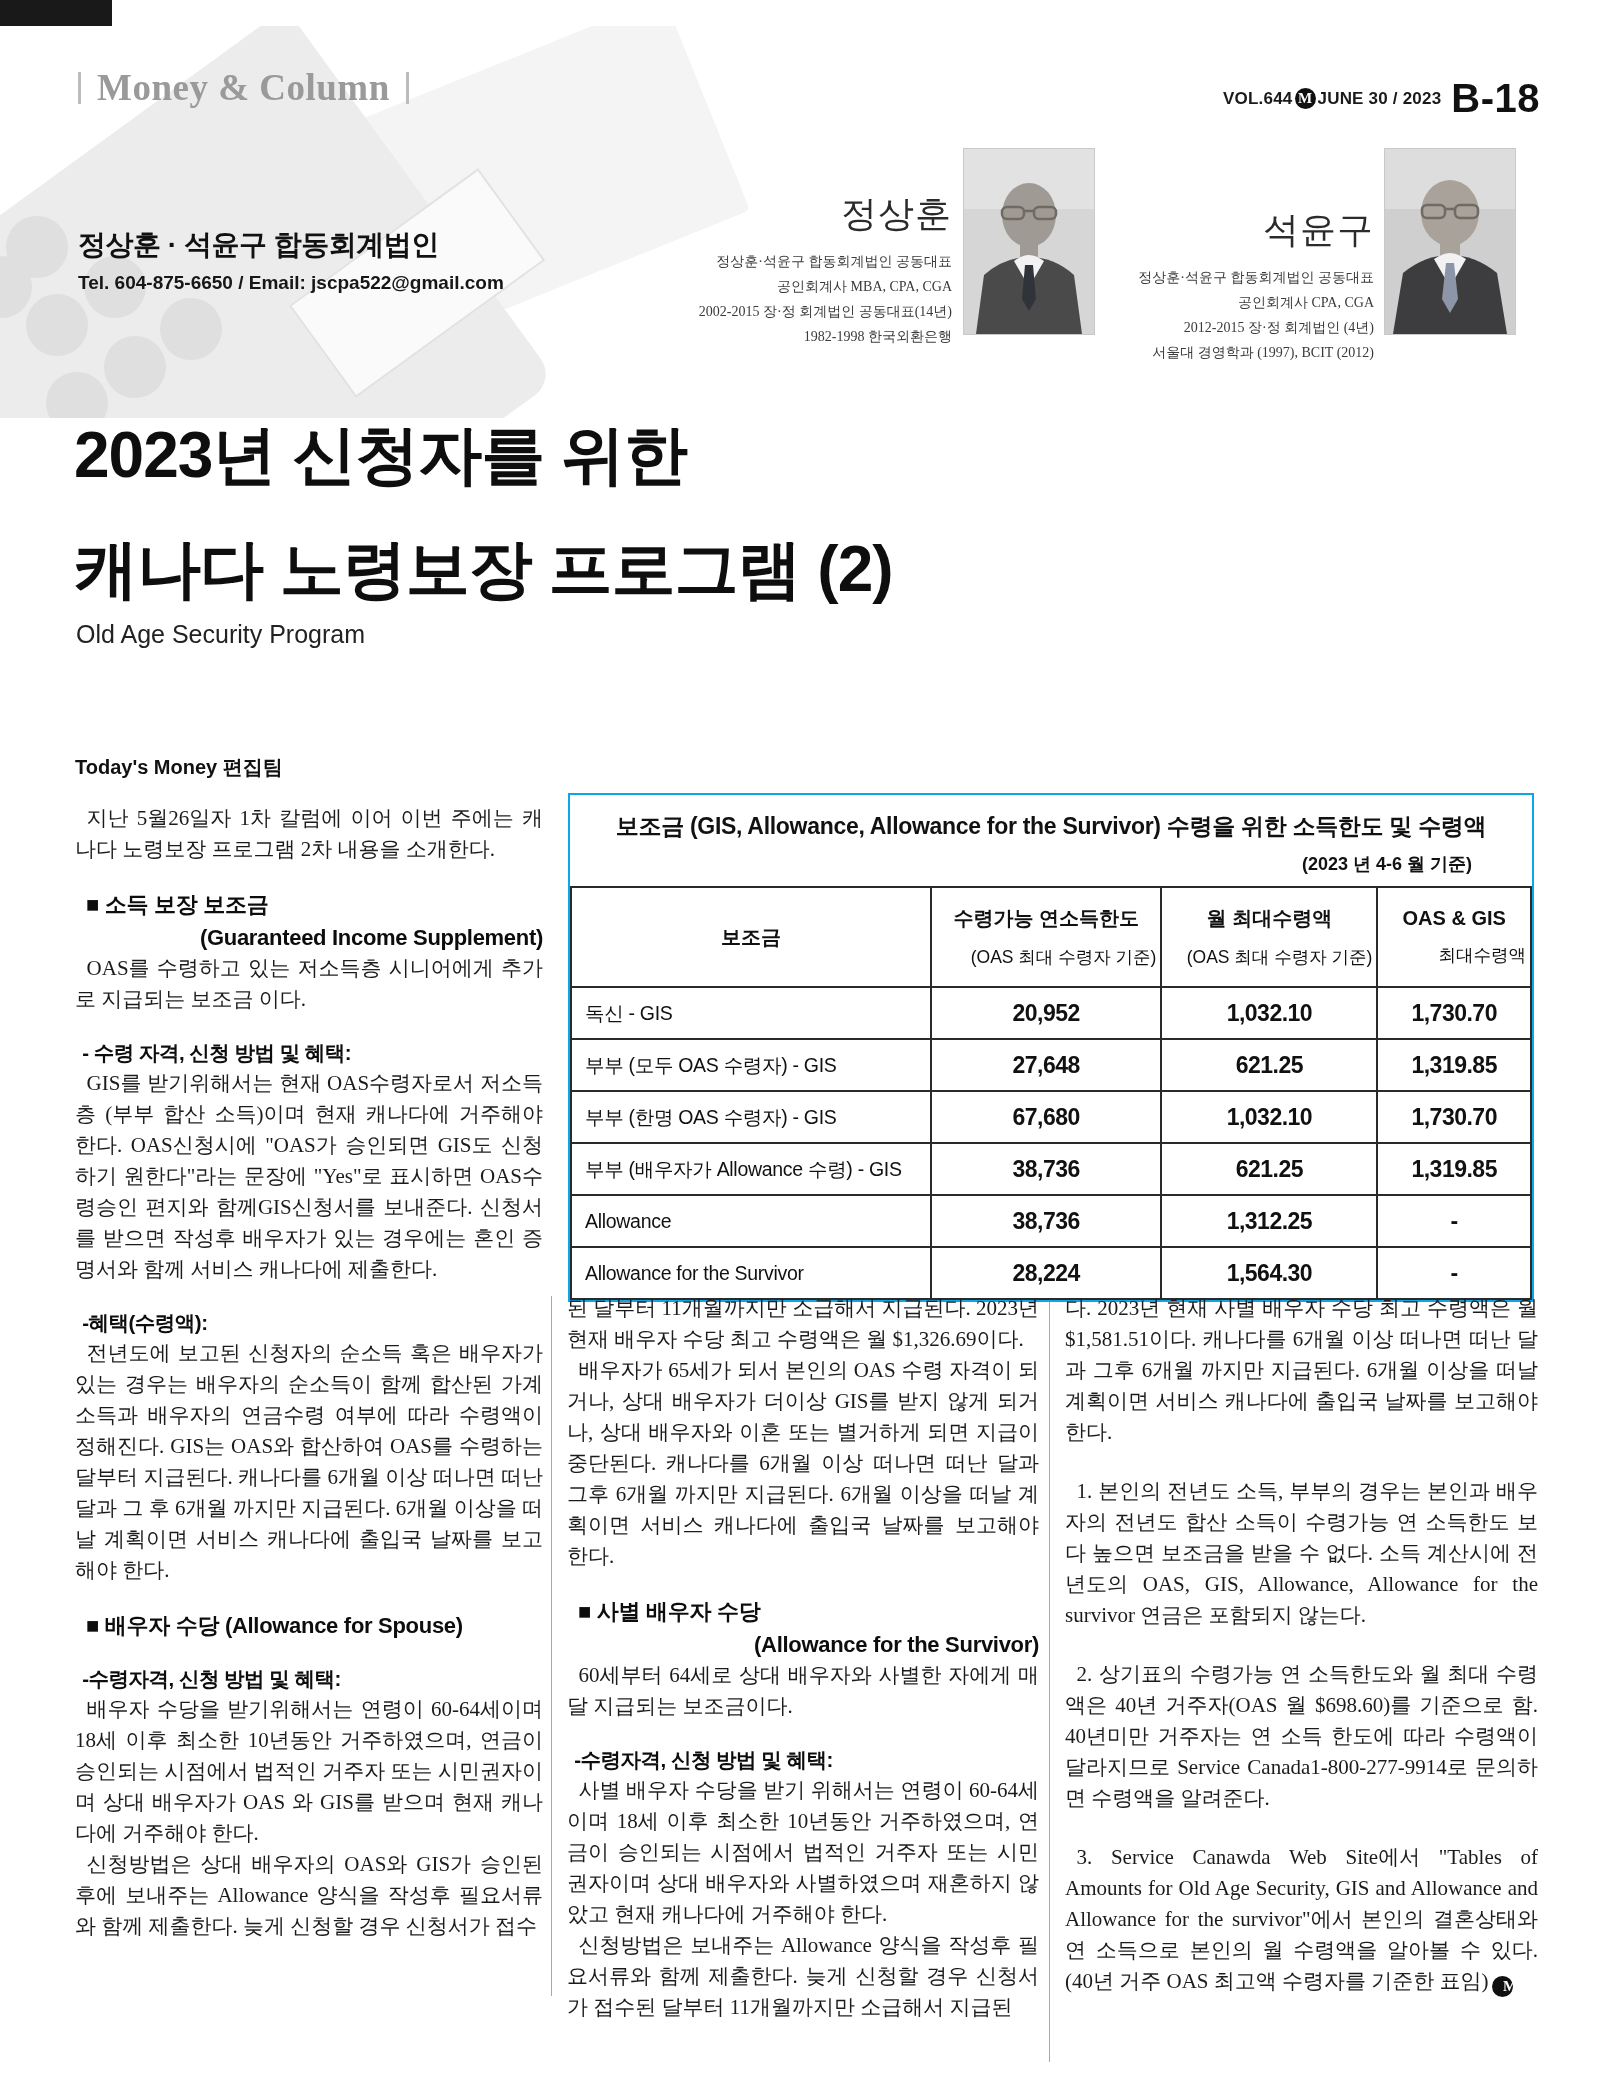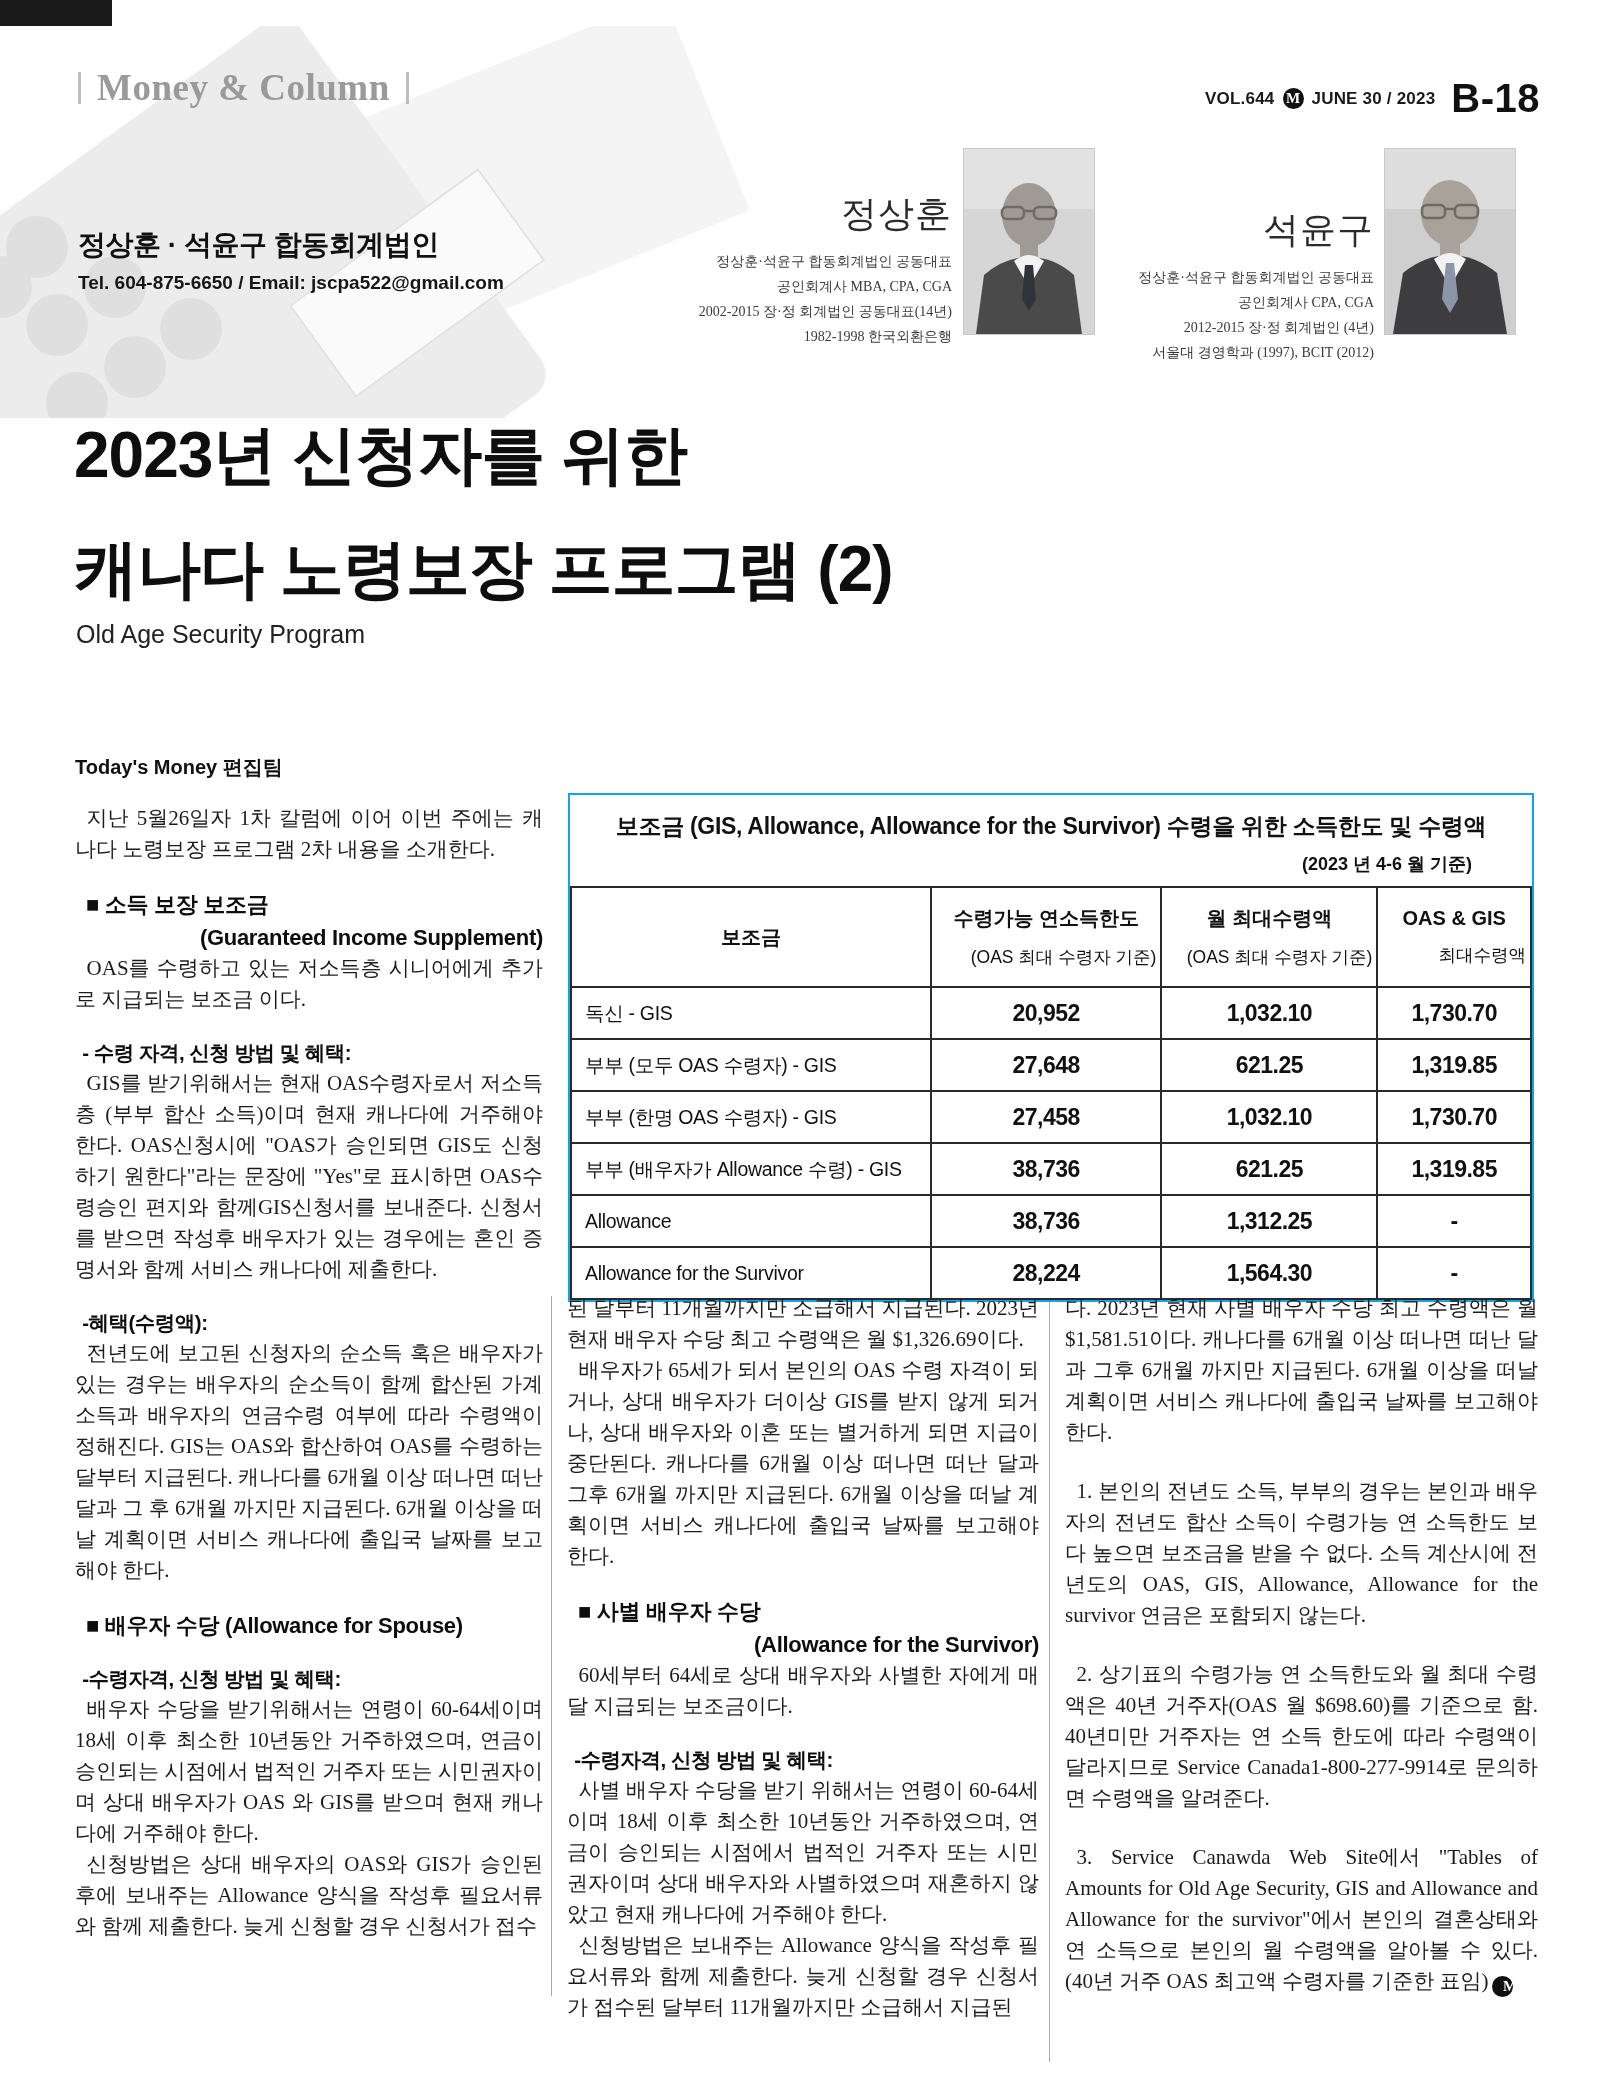--- a/index.html
+++ b/index.html
@@ -27,7 +27,7 @@
   .masthead .mh-text{font-family:"Liberation Serif",serif;font-weight:800;font-size:37px;color:#9a9a9a;letter-spacing:0.5px;}
 
   
-  .pageinfo{position:absolute;top:76px;left:1100px;width:440px;display:flex;justify-content:flex-end;align-items:center;gap:8px;z-index:2;}
+  .pageinfo{position:absolute;top:76px;left:1100px;width:440px;display:flex;justify-content:flex-end;align-items:center;gap:2px;z-index:2;}
   .pageinfo .vol,.pageinfo .date{font-size:17px;font-weight:600;color:#1a1a1a;letter-spacing:0.2px;}
   .m-badge{display:inline-block;width:21px;height:21px;border-radius:50%;background:#101010;color:#fff;
     font-family:"Liberation Serif",serif;font-weight:700;font-size:15px;line-height:21px;text-align:center;}

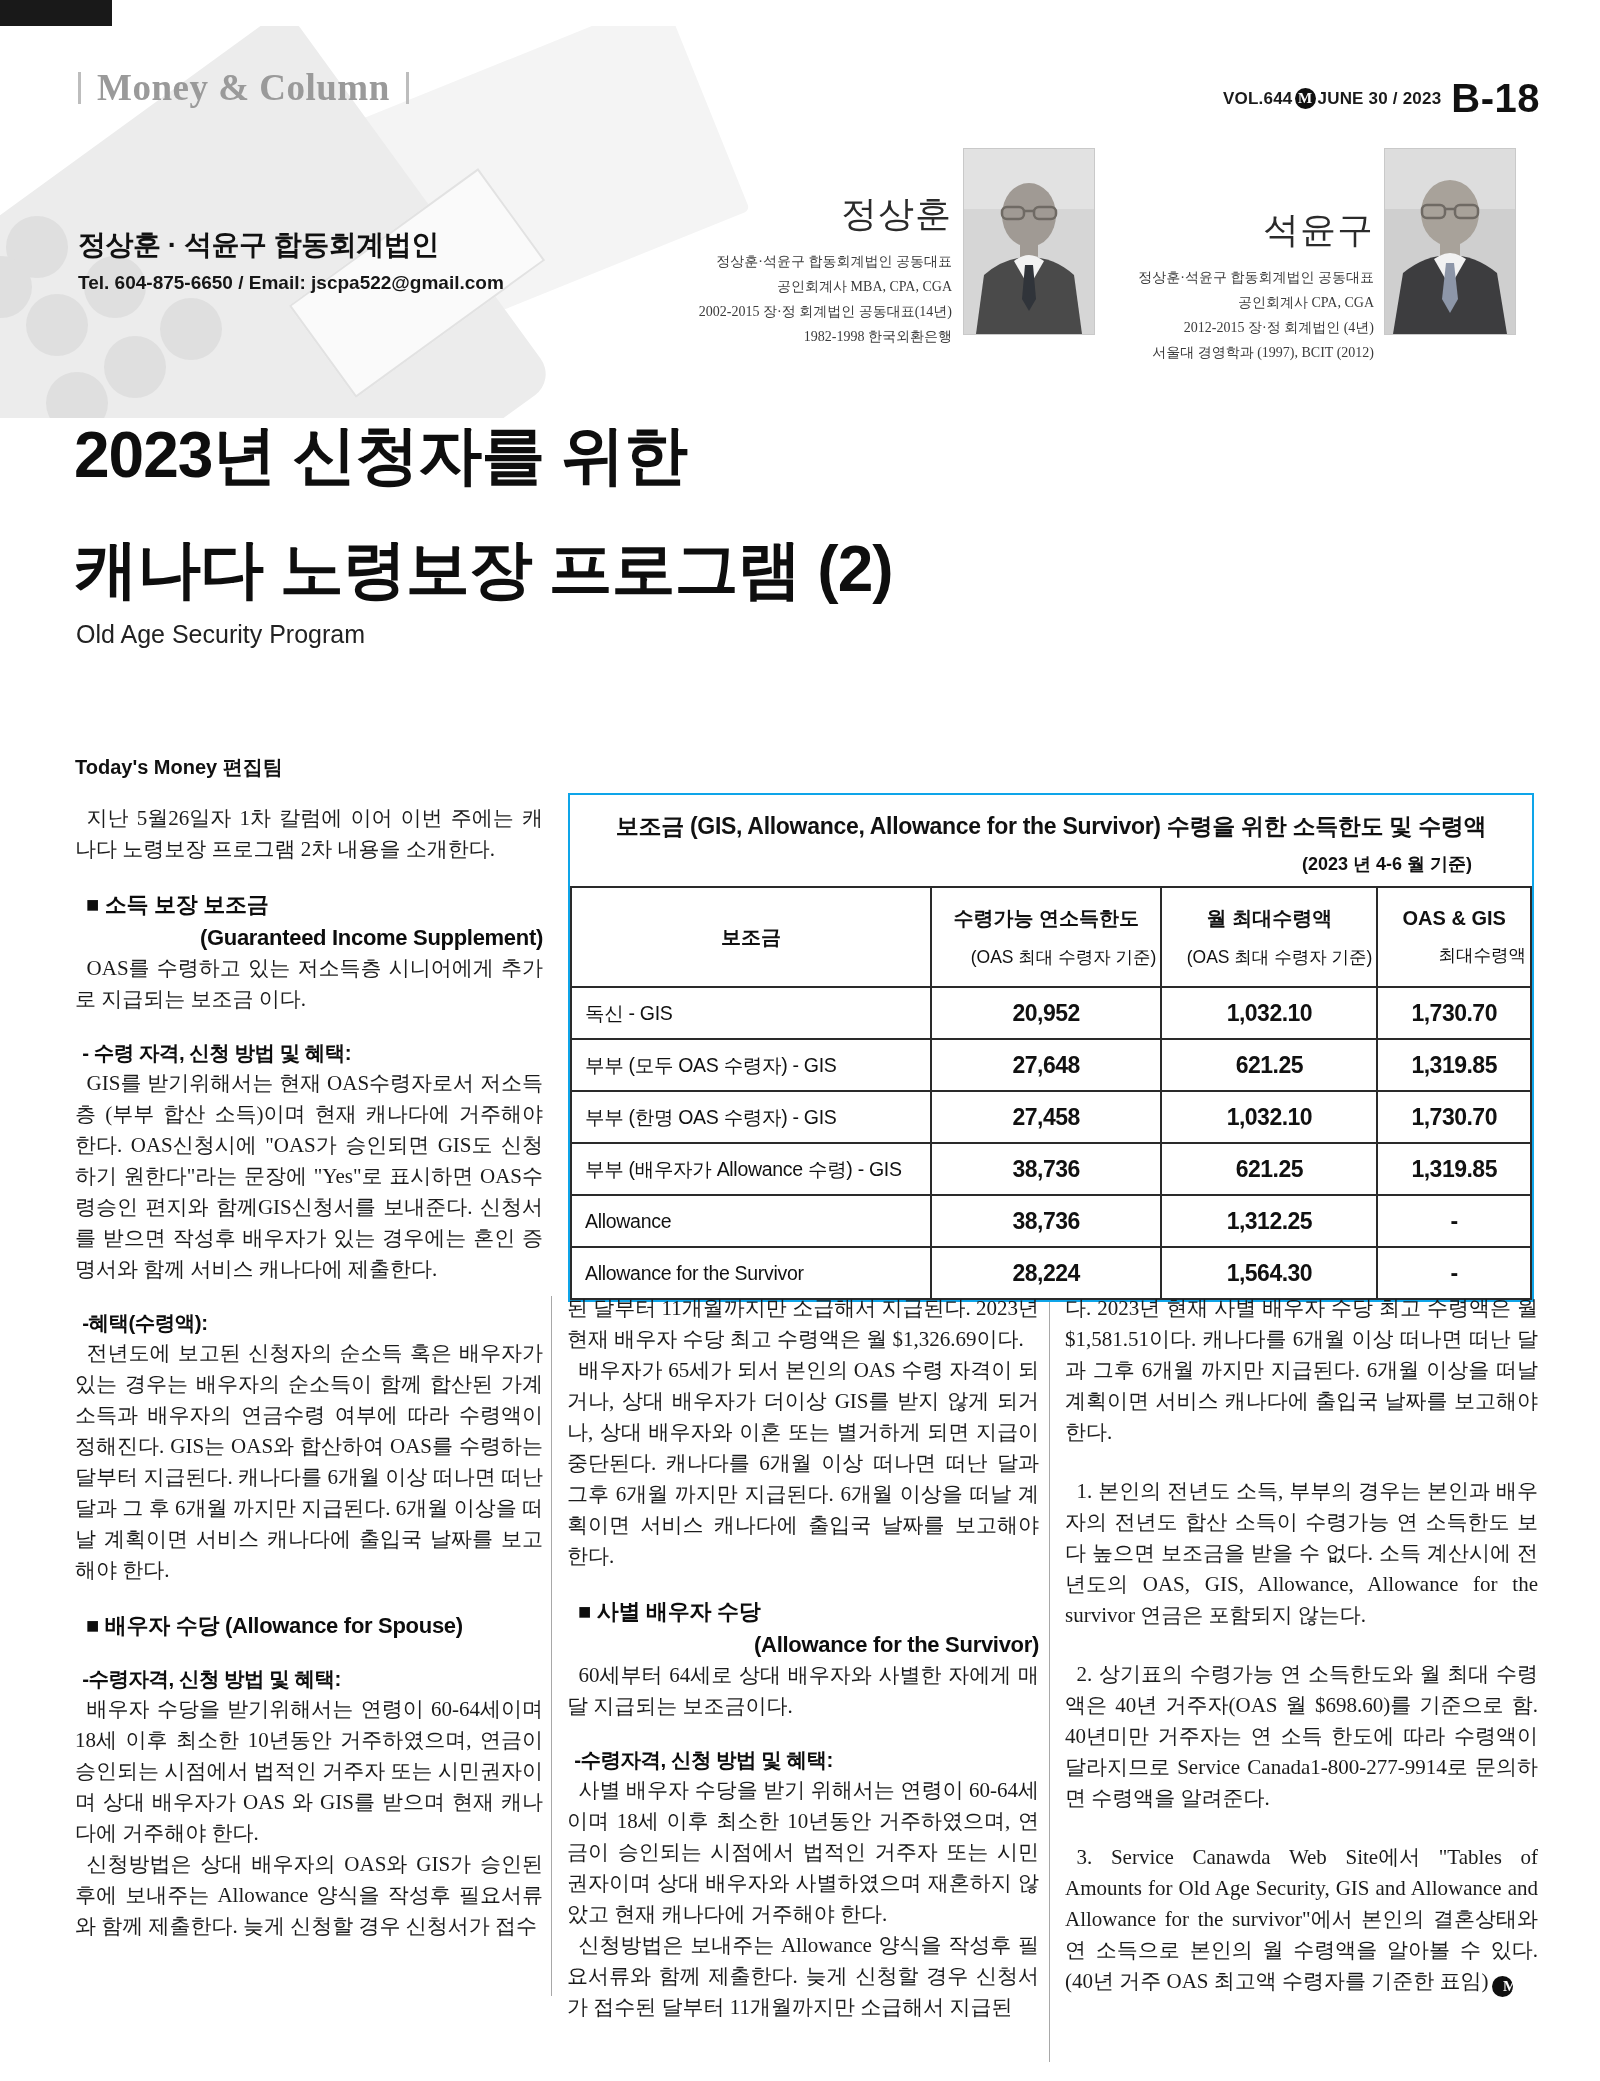--- a/index.html
+++ b/index.html
@@ -217,7 +217,7 @@
       </tr>
       <tr>
         <td class="lbl">부부 (한명 OAS 수령자) - GIS</td>
-        <td class="val">27,458</td>
+        <td class="val">67,680</td>
         <td class="val">1,032.10</td>
         <td class="val">1,730.70</td>
       </tr>

